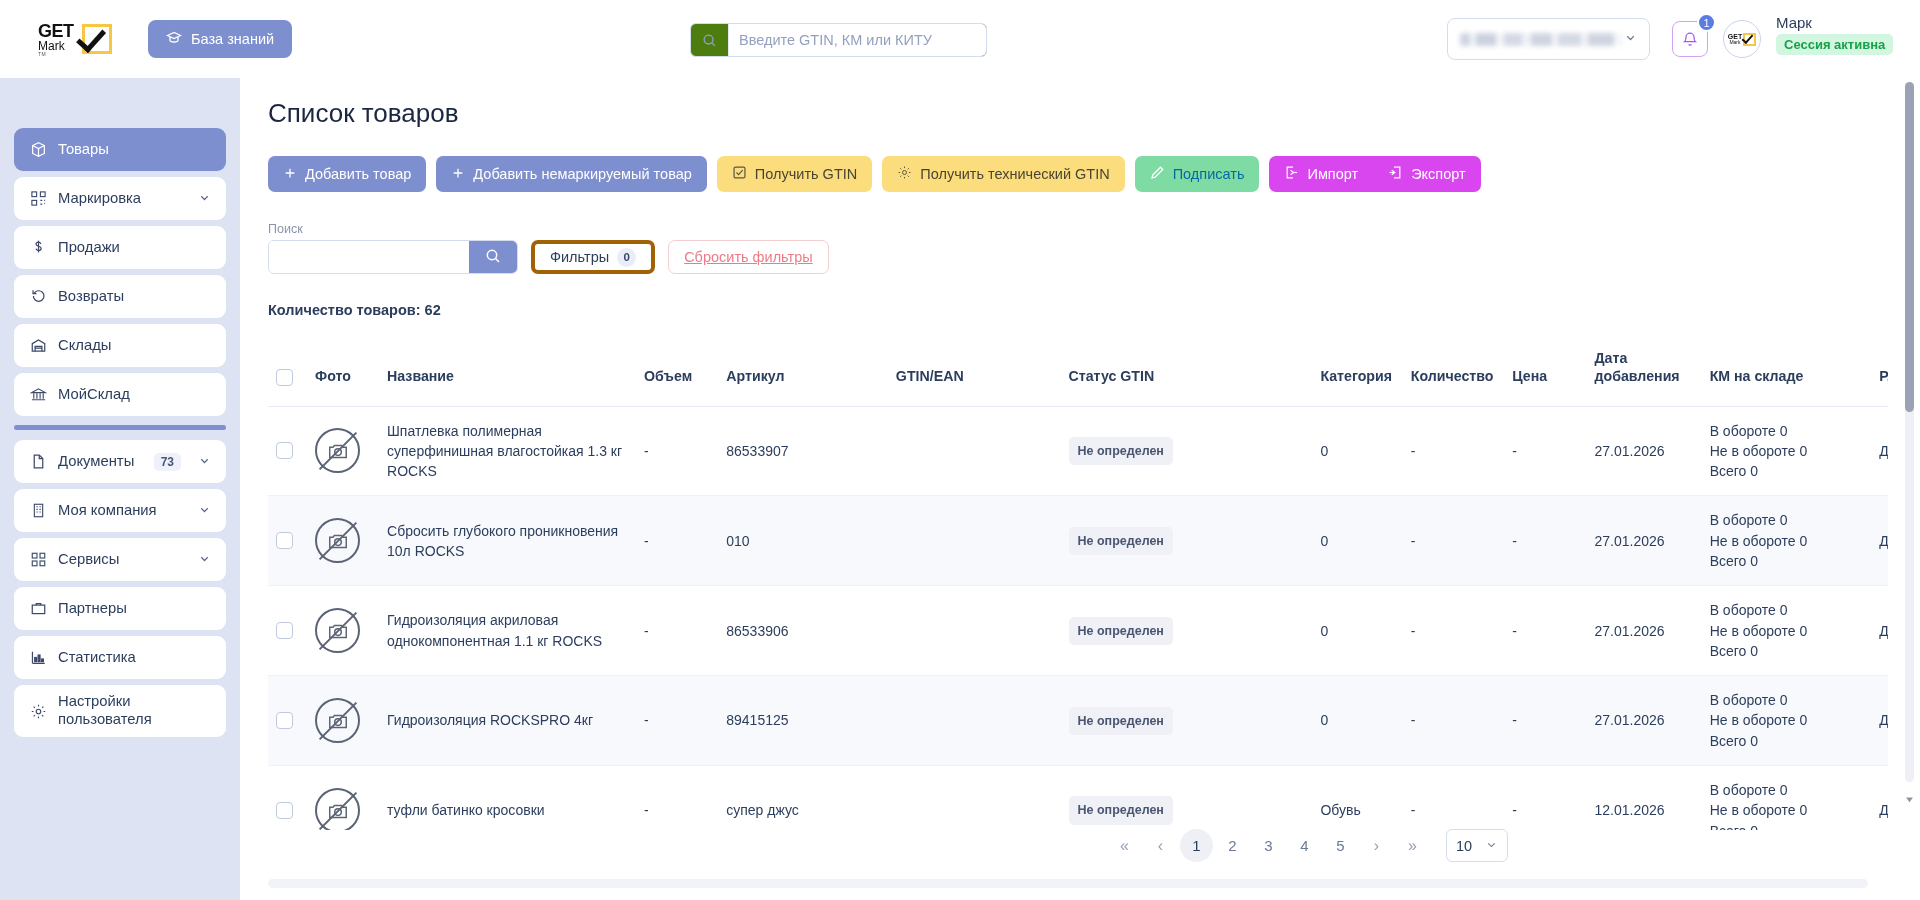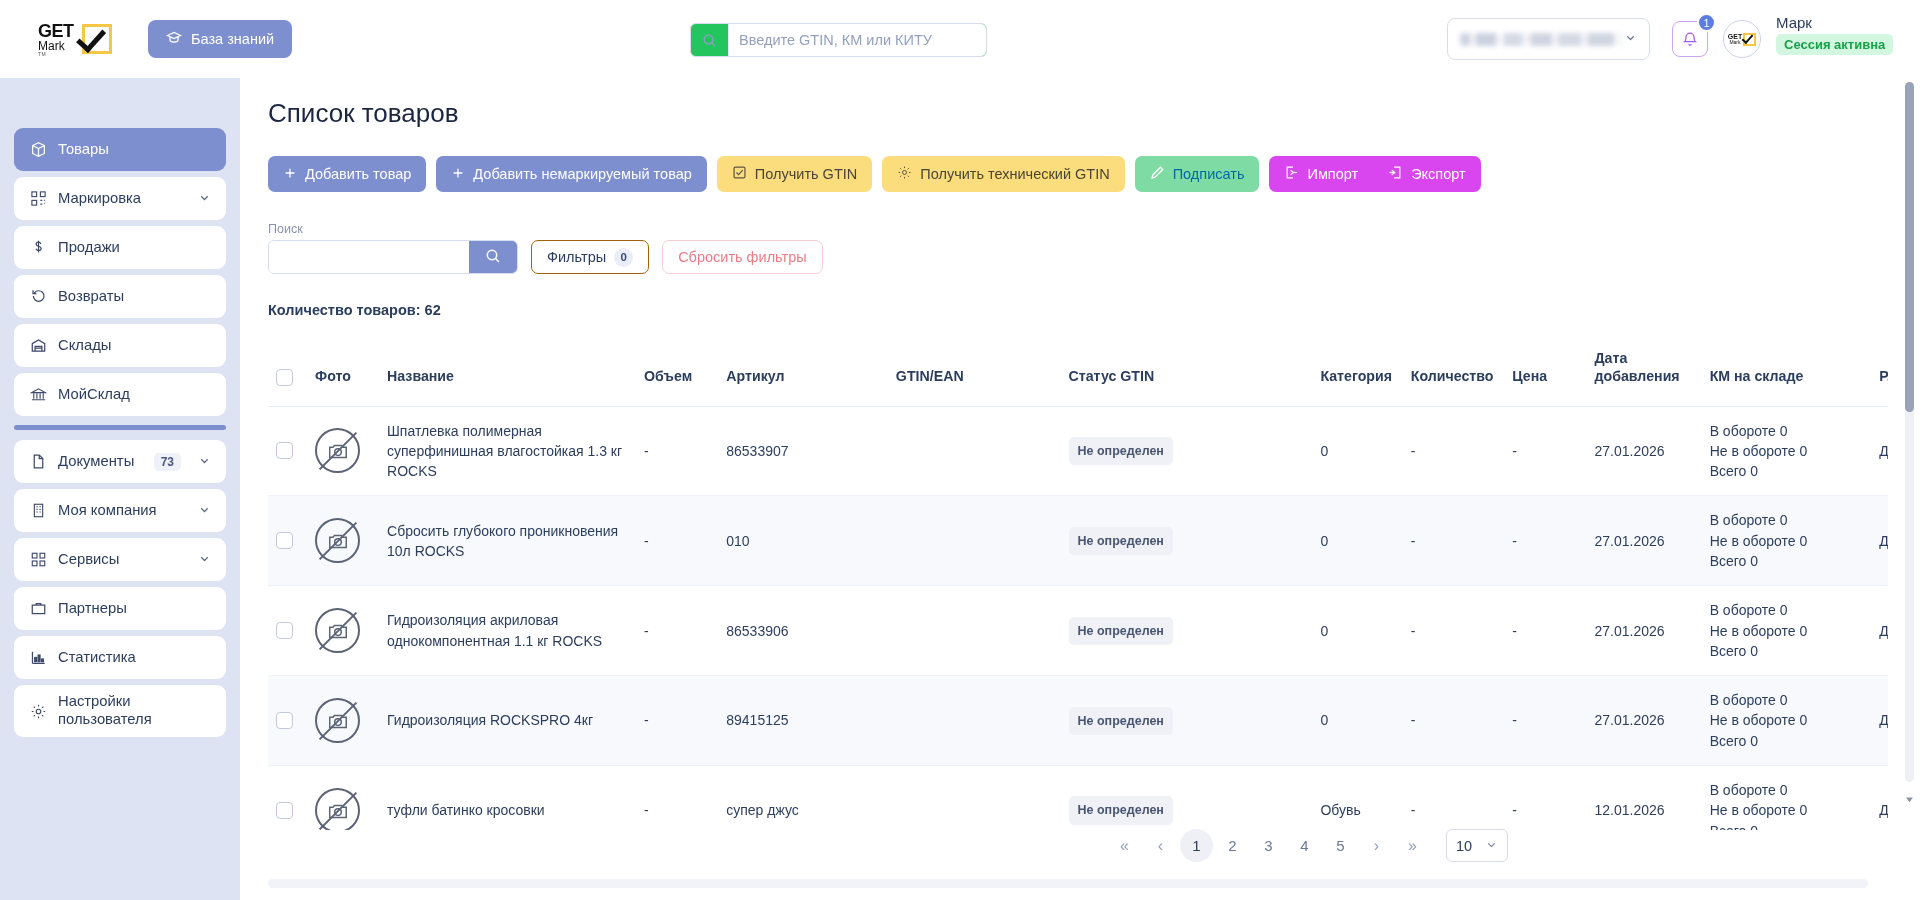--- a/index.html
+++ b/index.html
@@ -57,7 +57,7 @@
     display: flex; align-items: stretch;
     width: 297px; height: 34px;
     border: 1px solid #d6dcef; border-radius: 6px;
-    background: #22c55e; overflow: hidden;
+    background: #4d7c0f; overflow: hidden;
   }
   .search-ic {
     width: 38px; display: flex; align-items: center; justify-content: center;

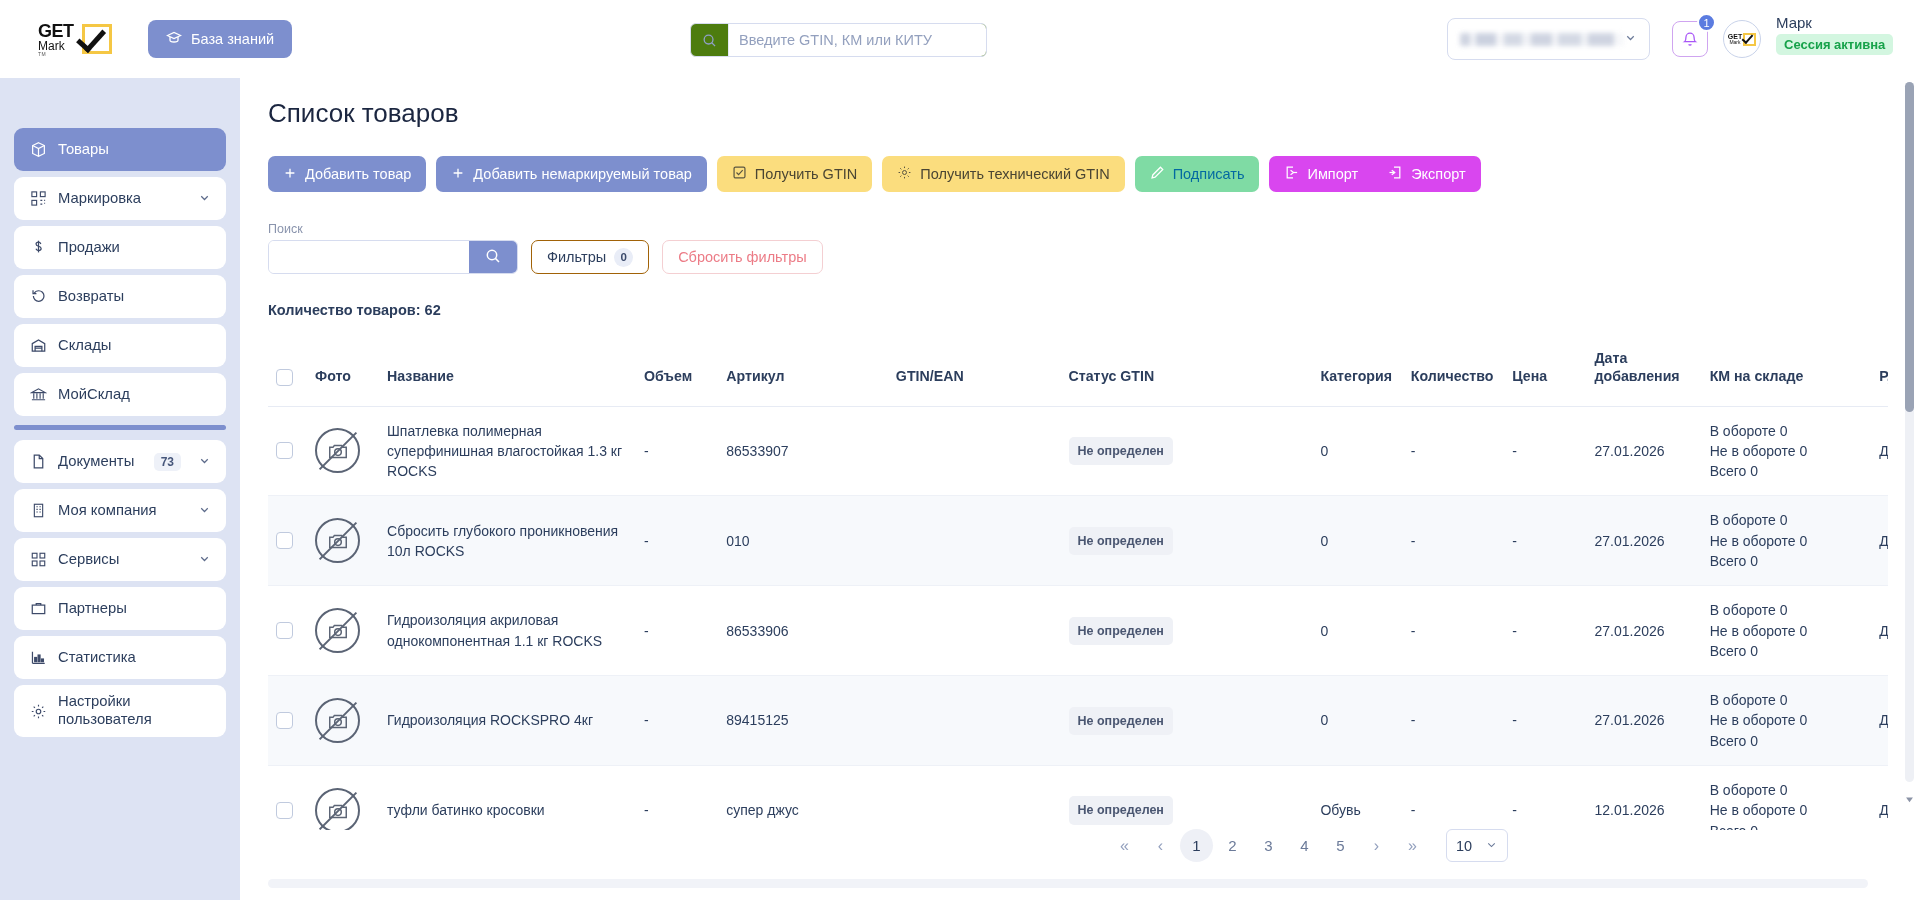--- a/index.html
+++ b/index.html
@@ -206,7 +206,7 @@
     display: inline-flex; align-items: center; gap: 8px;
     font-size: 14.5px; cursor: pointer; background: #fff;
   }
-  .pill-filters { border: 1px solid #a16207; color: #2c3e5d; }
+  .pill-filters { border: 4px solid #a16207; color: #2c3e5d; }
   .pill-badge {
     background: #e9edf7; color: #3b4a6b; border-radius: 50%;
     width: 19px; height: 19px; font-size: 11.5px; font-weight: bold;

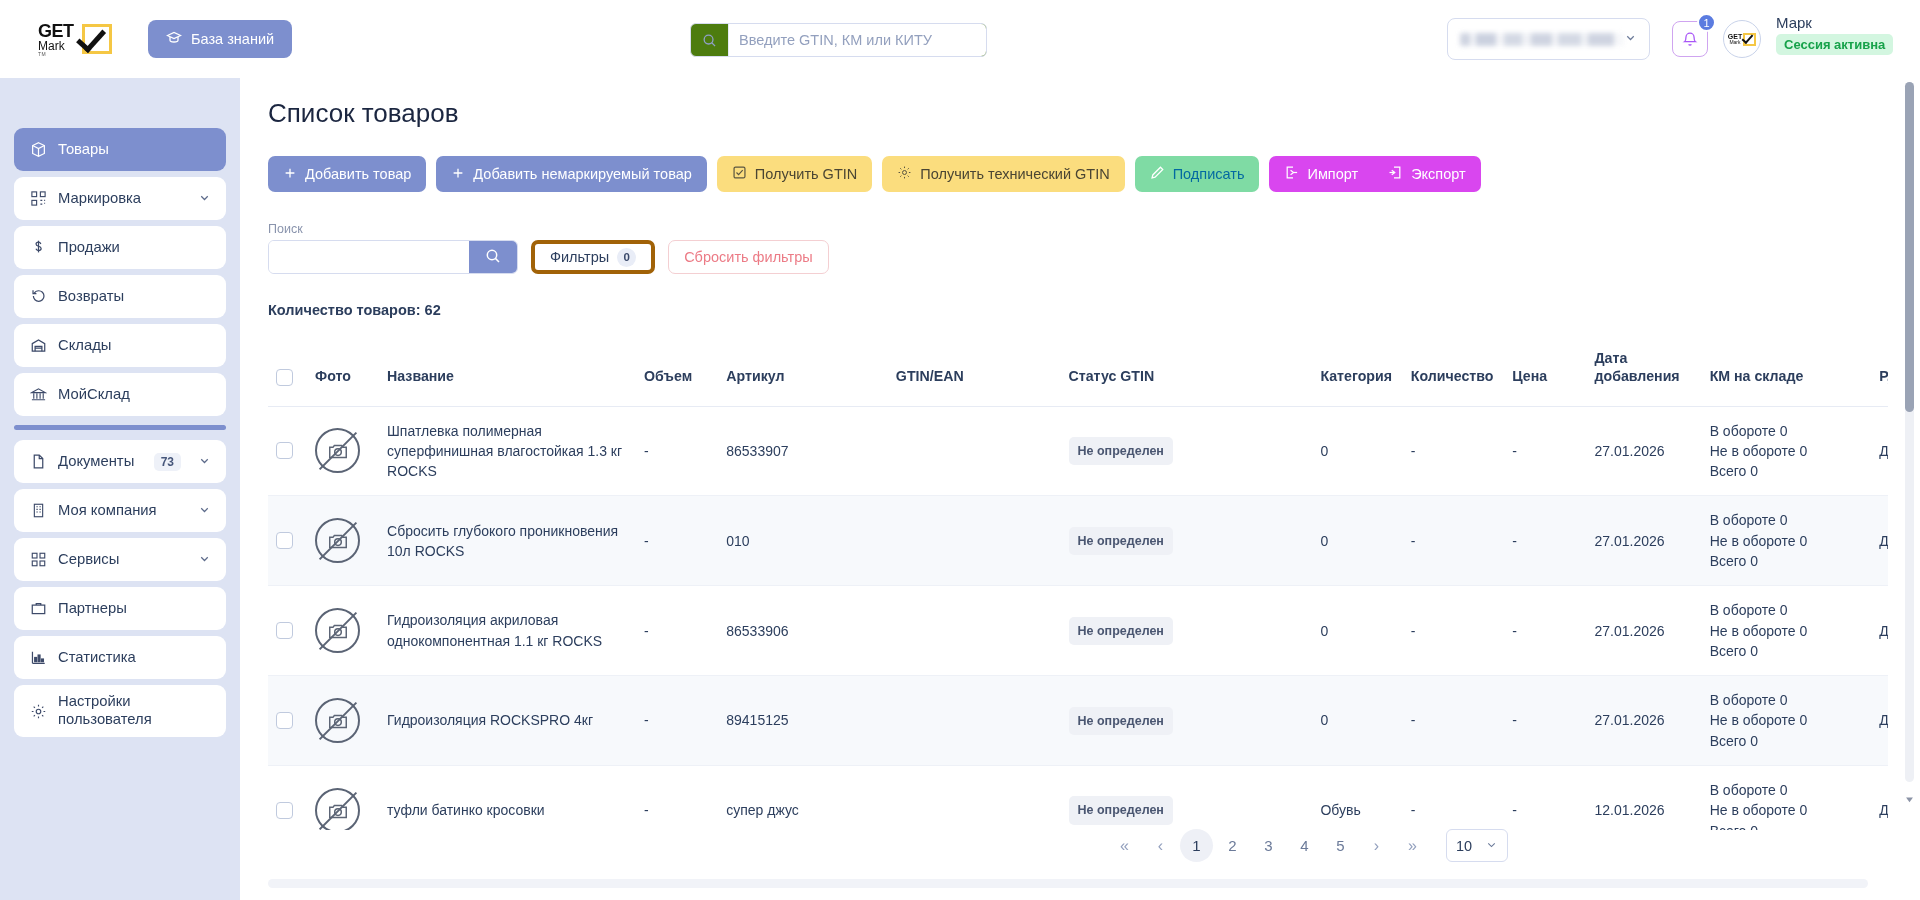--- a/index.html
+++ b/index.html
@@ -212,7 +212,7 @@
     width: 19px; height: 19px; font-size: 11.5px; font-weight: bold;
     display: flex; align-items: center; justify-content: center;
   }
-  .pill-reset { border: 1px solid #f4cfd2; color: #ec7b86; }
+  .pill-reset { border: 1px solid #f4cfd2; color: #ec7b86; text-decoration: underline; }
 
   .count-text { font-size: 14.5px; color: #2c3e5d; font-weight: bold; margin-bottom: 22px; }
 

